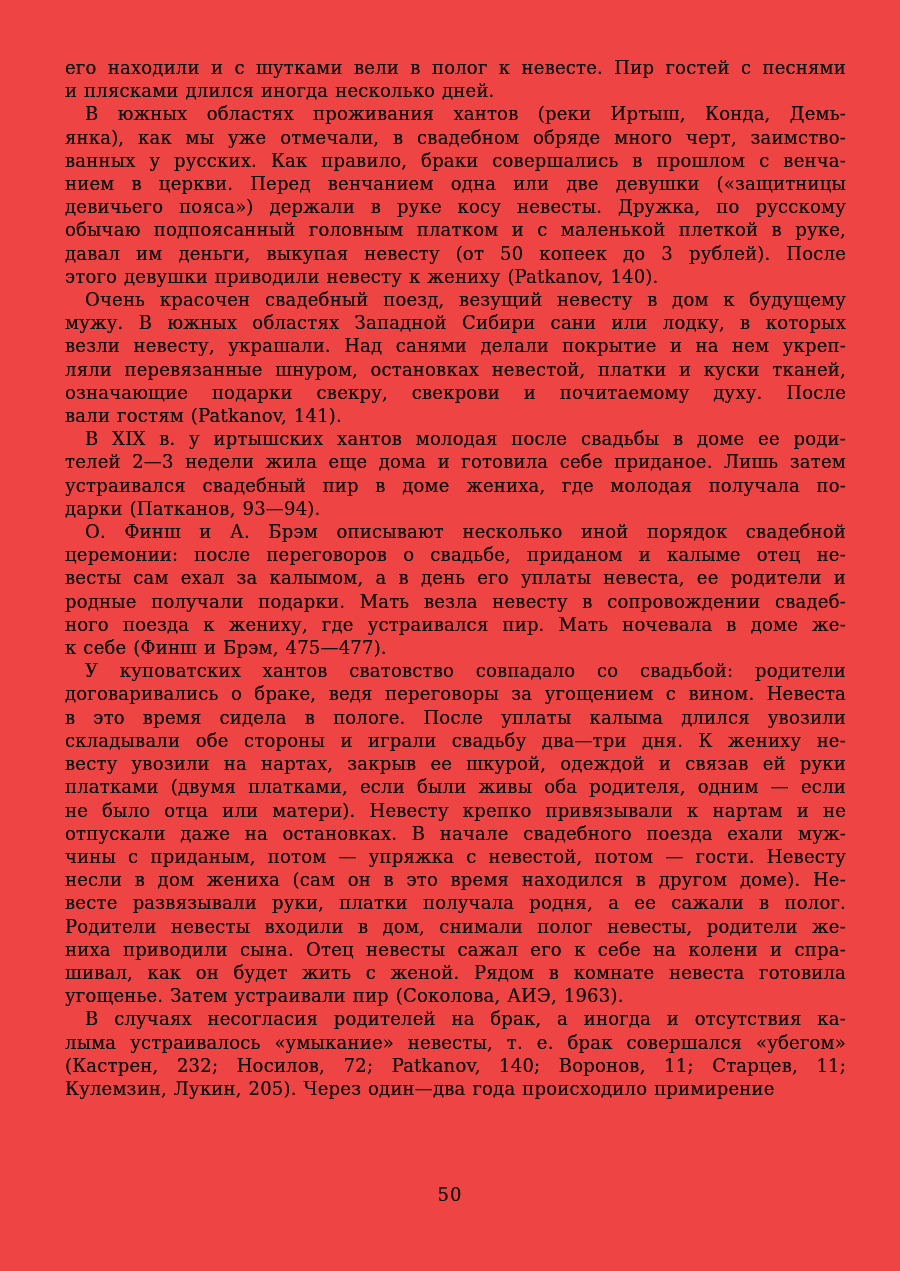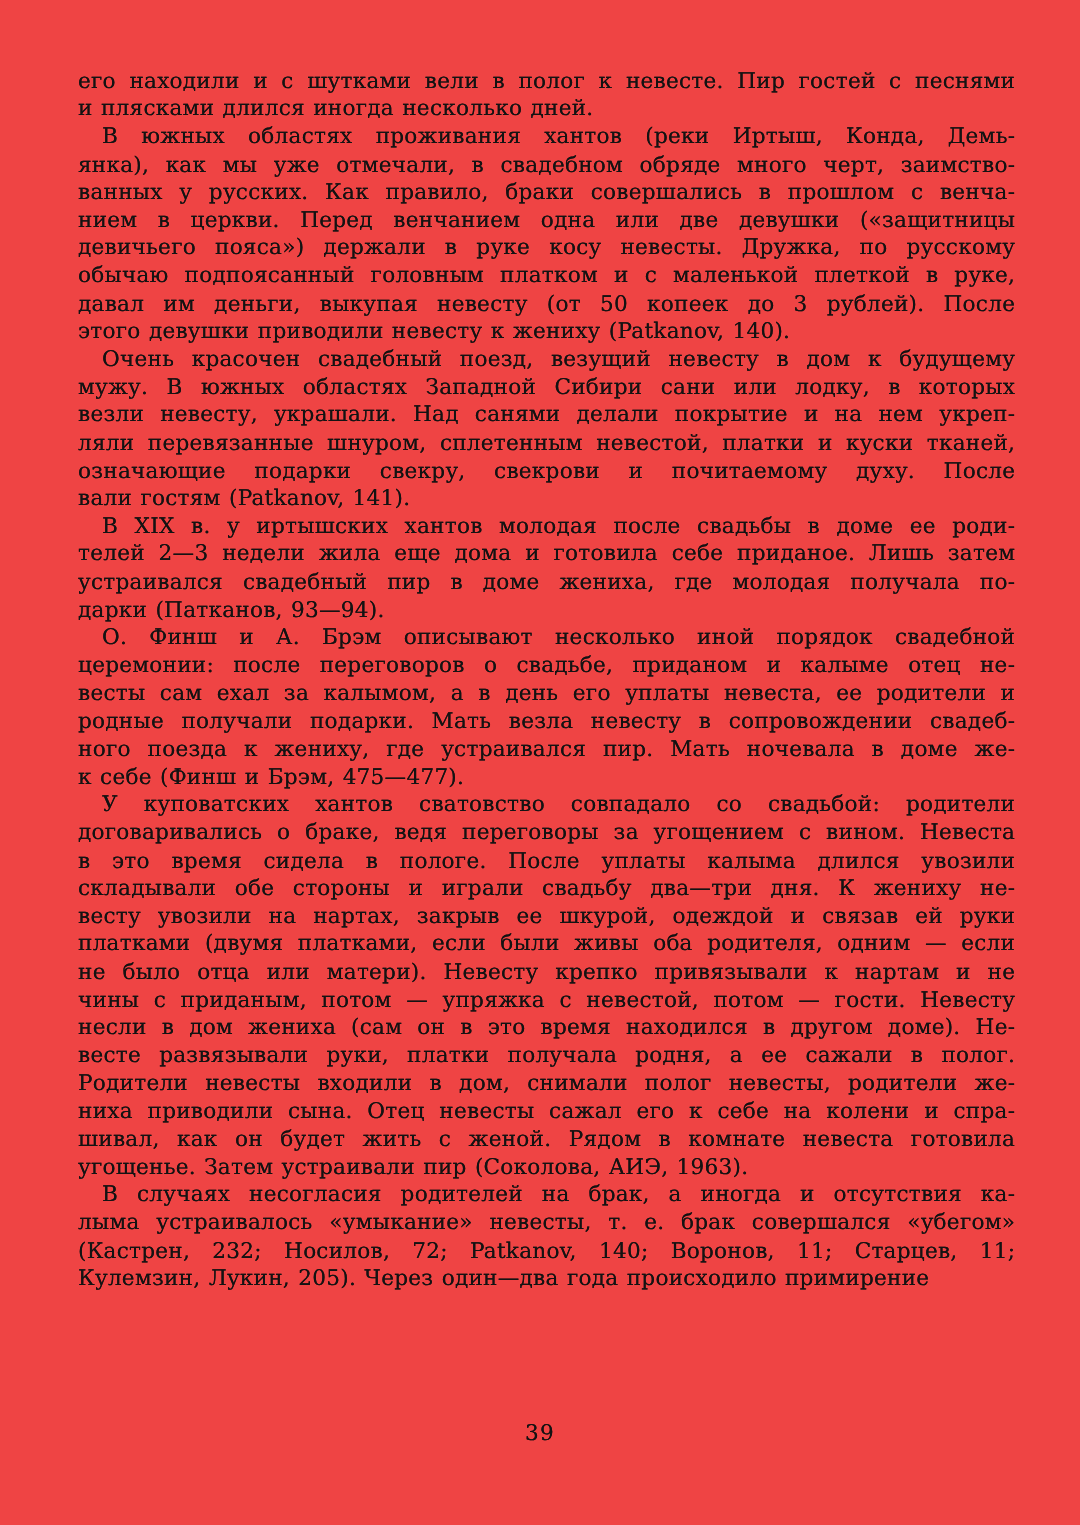--- a/index.html
+++ b/index.html
@@ -79,7 +79,7 @@
         <span class="line indent">Очень красочен свадебный поезд, везущий невесту в дом к будущему</span>
         <span class="line">мужу. В южных областях Западной Сибири сани или лодку, в которых</span>
         <span class="line">везли невесту, украшали. Над санями делали покрытие и на нем укреп-</span>
-        <span class="line">ляли перевязанные шнуром, сплетенным невестой, платки и куски тканей,</span>
+        <span class="line">ляли перевязанные шнуром, остановках невестой, платки и куски тканей,</span>
         <span class="line">означающие подарки свекру, свекрови и почитаемому духу. После</span>
         <span class="line para-end">вали гостям (Patkanov, 141).</span>
       </p>

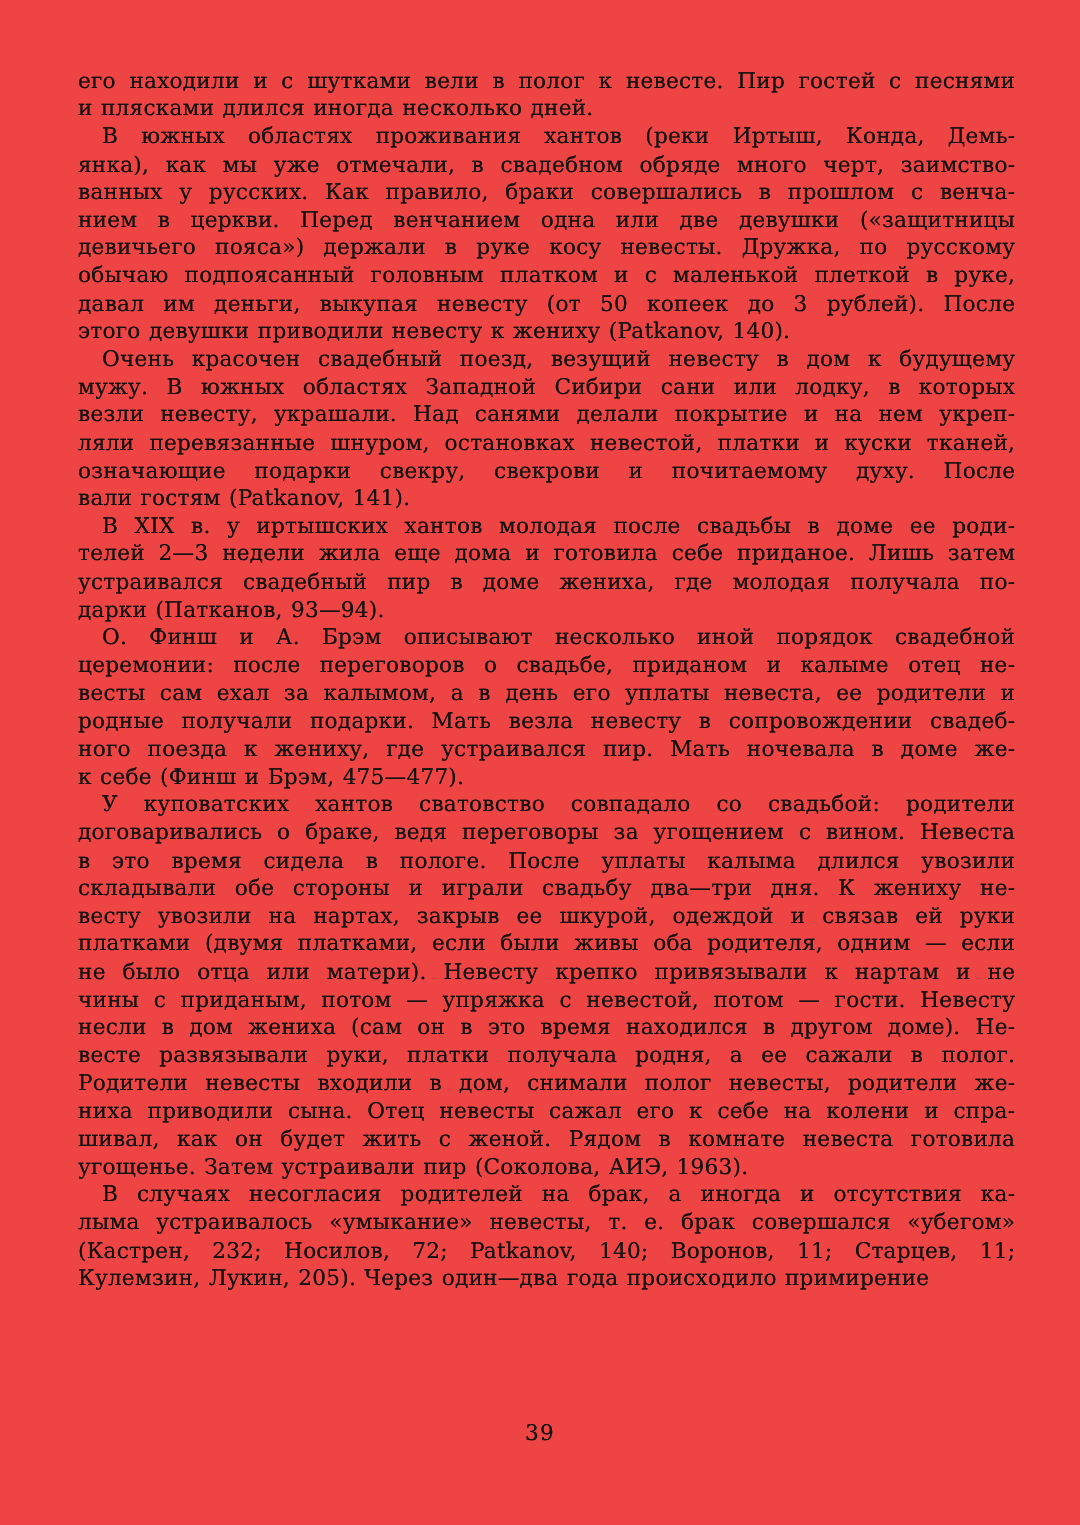--- a/index.html
+++ b/index.html
@@ -105,6 +105,7 @@
         <span class="line">весту увозили на нартах, закрыв ее шкурой, одеждой и связав ей руки</span>
         <span class="line">платками (двумя платками, если были живы оба родителя, одним — если</span>
         <span class="line">не было отца или матери). Невесту крепко привязывали к нартам и не</span>
+        <span class="line">отпускали даже на остановках. В начале свадебного поезда ехали муж-</span>
         <span class="line">чины с приданым, потом — упряжка с невестой, потом — гости. Невесту</span>
         <span class="line">несли в дом жениха (сам он в это время находился в другом доме). Не-</span>
         <span class="line">весте развязывали руки, платки получала родня, а ее сажали в полог.</span>

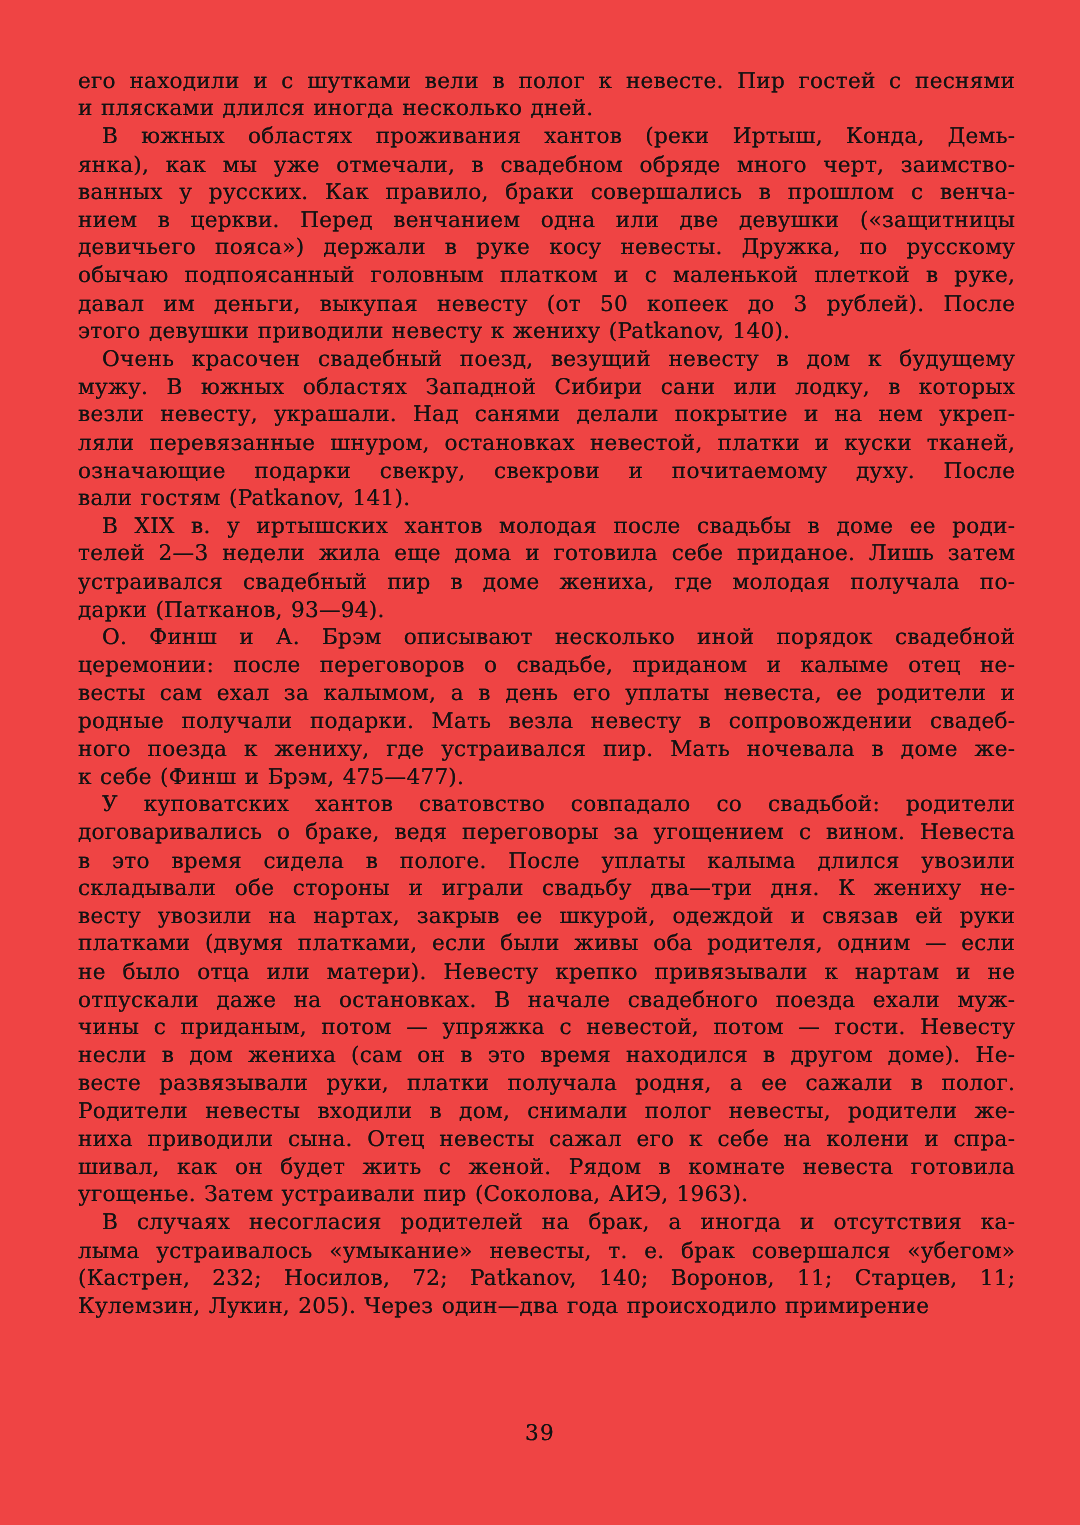--- a/index.html
+++ b/index.html
@@ -121,7 +121,7 @@
         <span class="line para-end">Кулемзин, Лукин, 205). Через один—два года происходило примирение</span>
       </p>
     </div>
-  <div class="page-number">39</div>
+  <div class="page-number">50</div>
 </div>
 
 </body></html>

